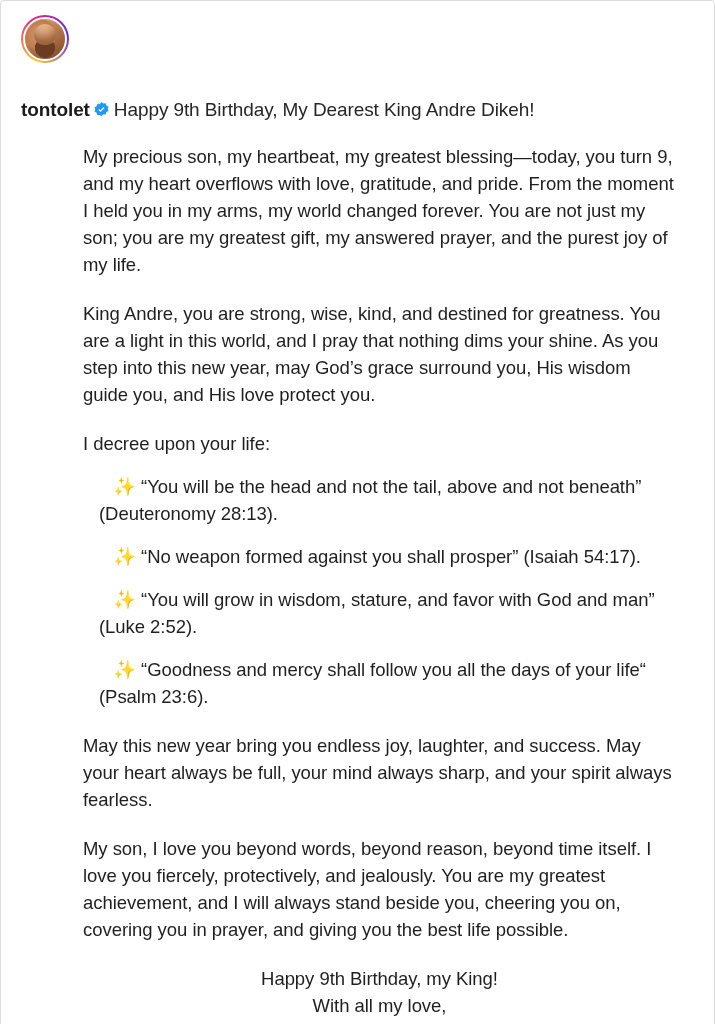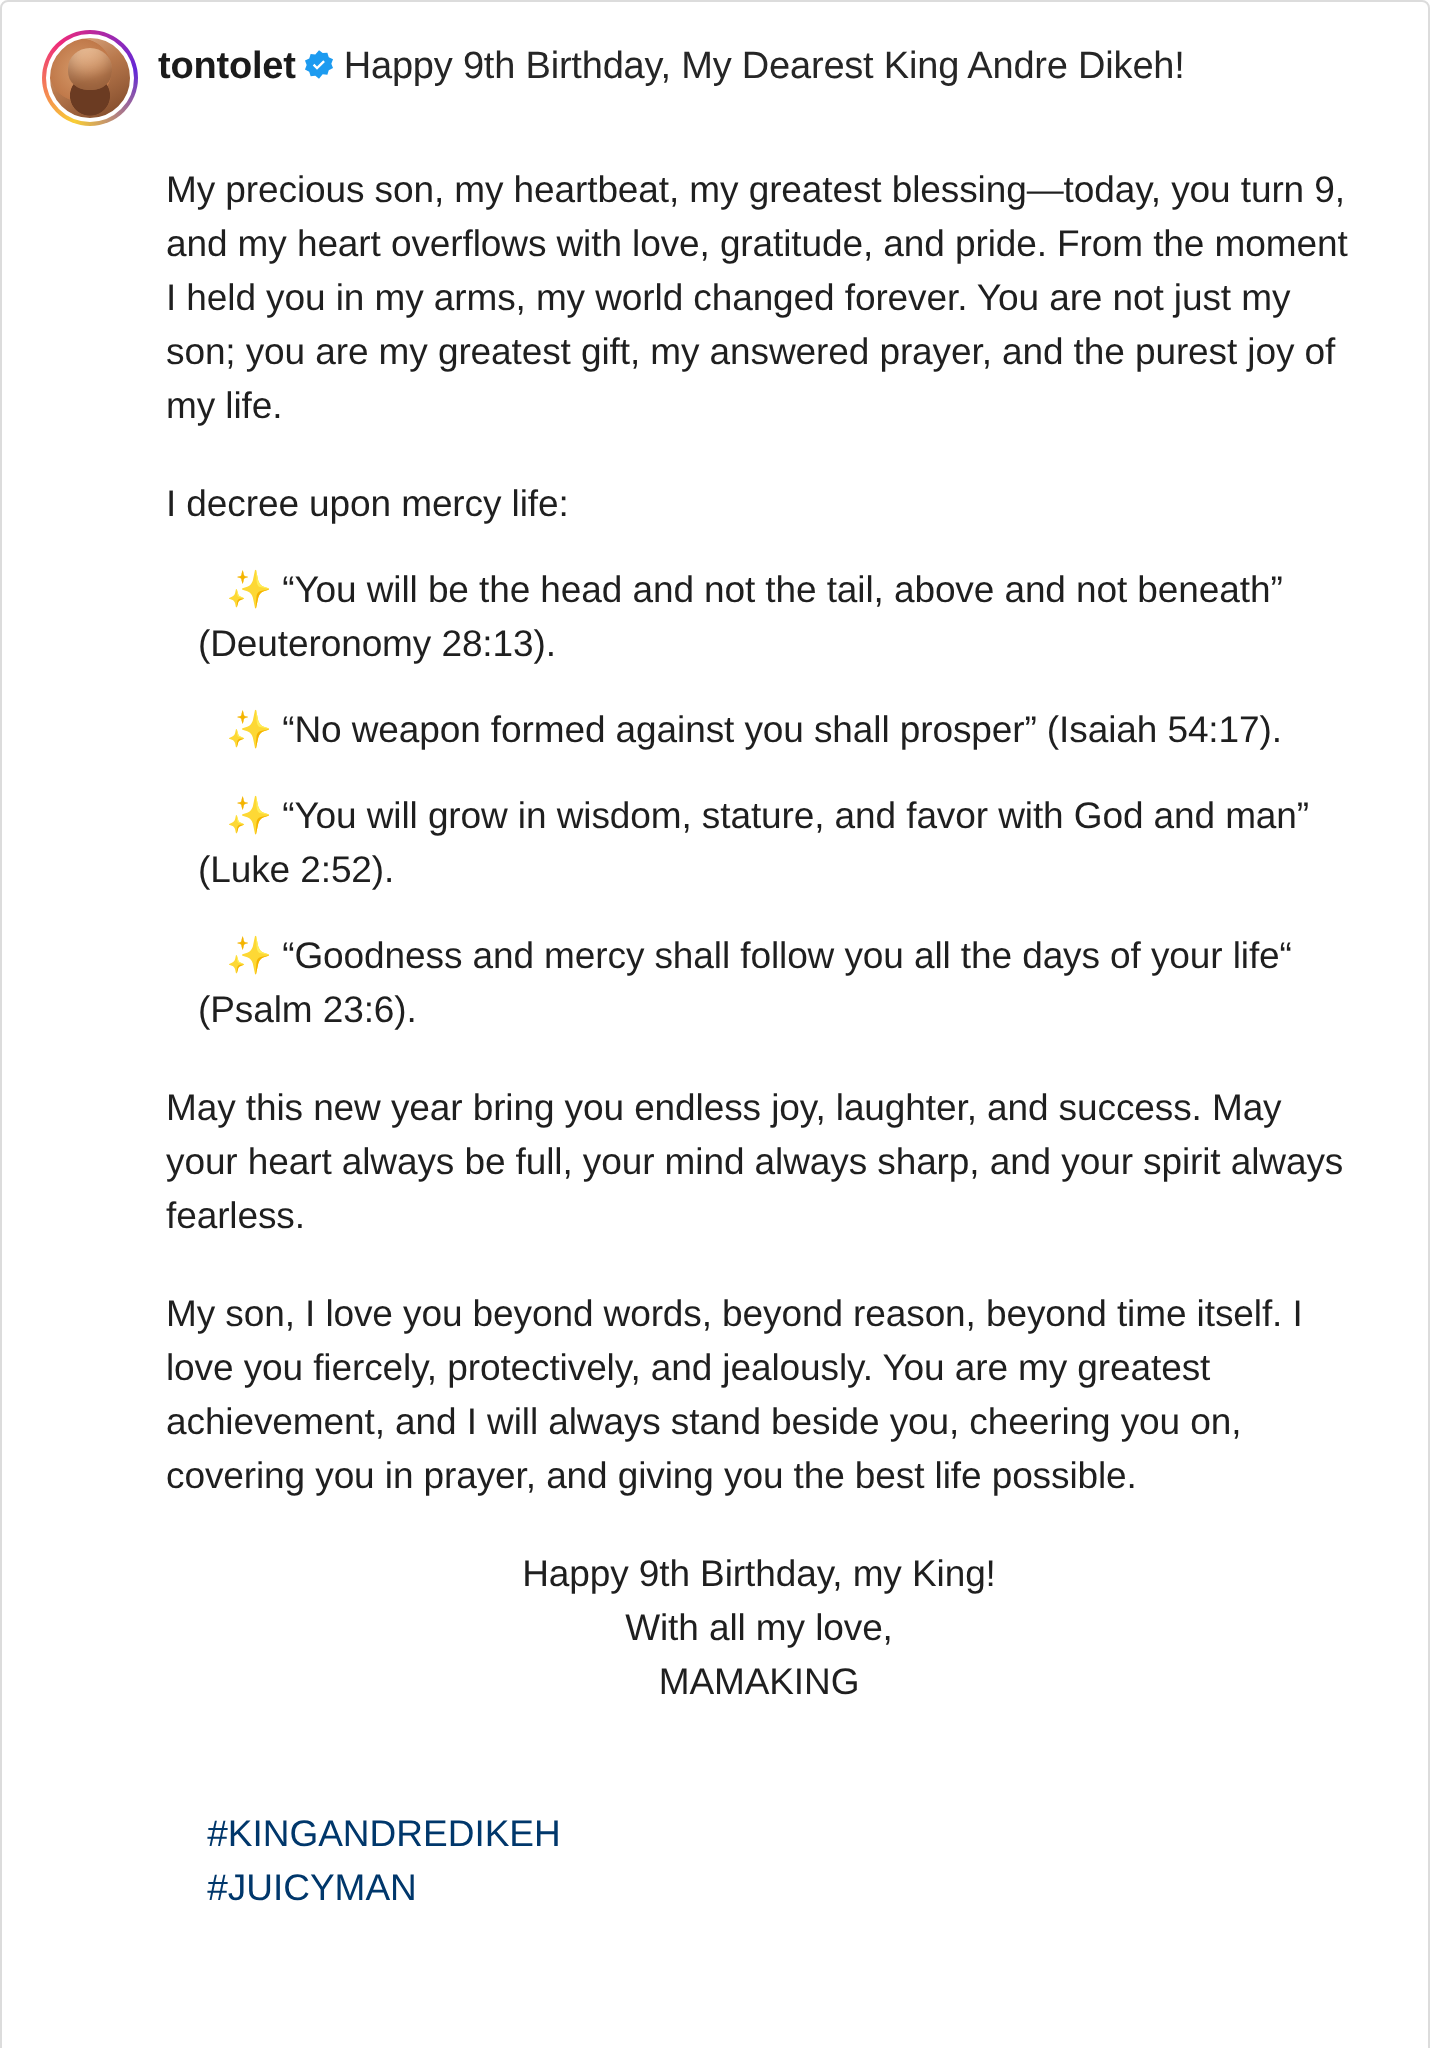--- a/index.html
+++ b/index.html
@@ -26,7 +26,8 @@
   .header-row {
     display: flex;
     align-items: flex-start;
-    gap: 10px;
+    gap: 28px;
+    flex-direction: column;
   }
   .avatar-wrap {
     flex: 0 0 auto;

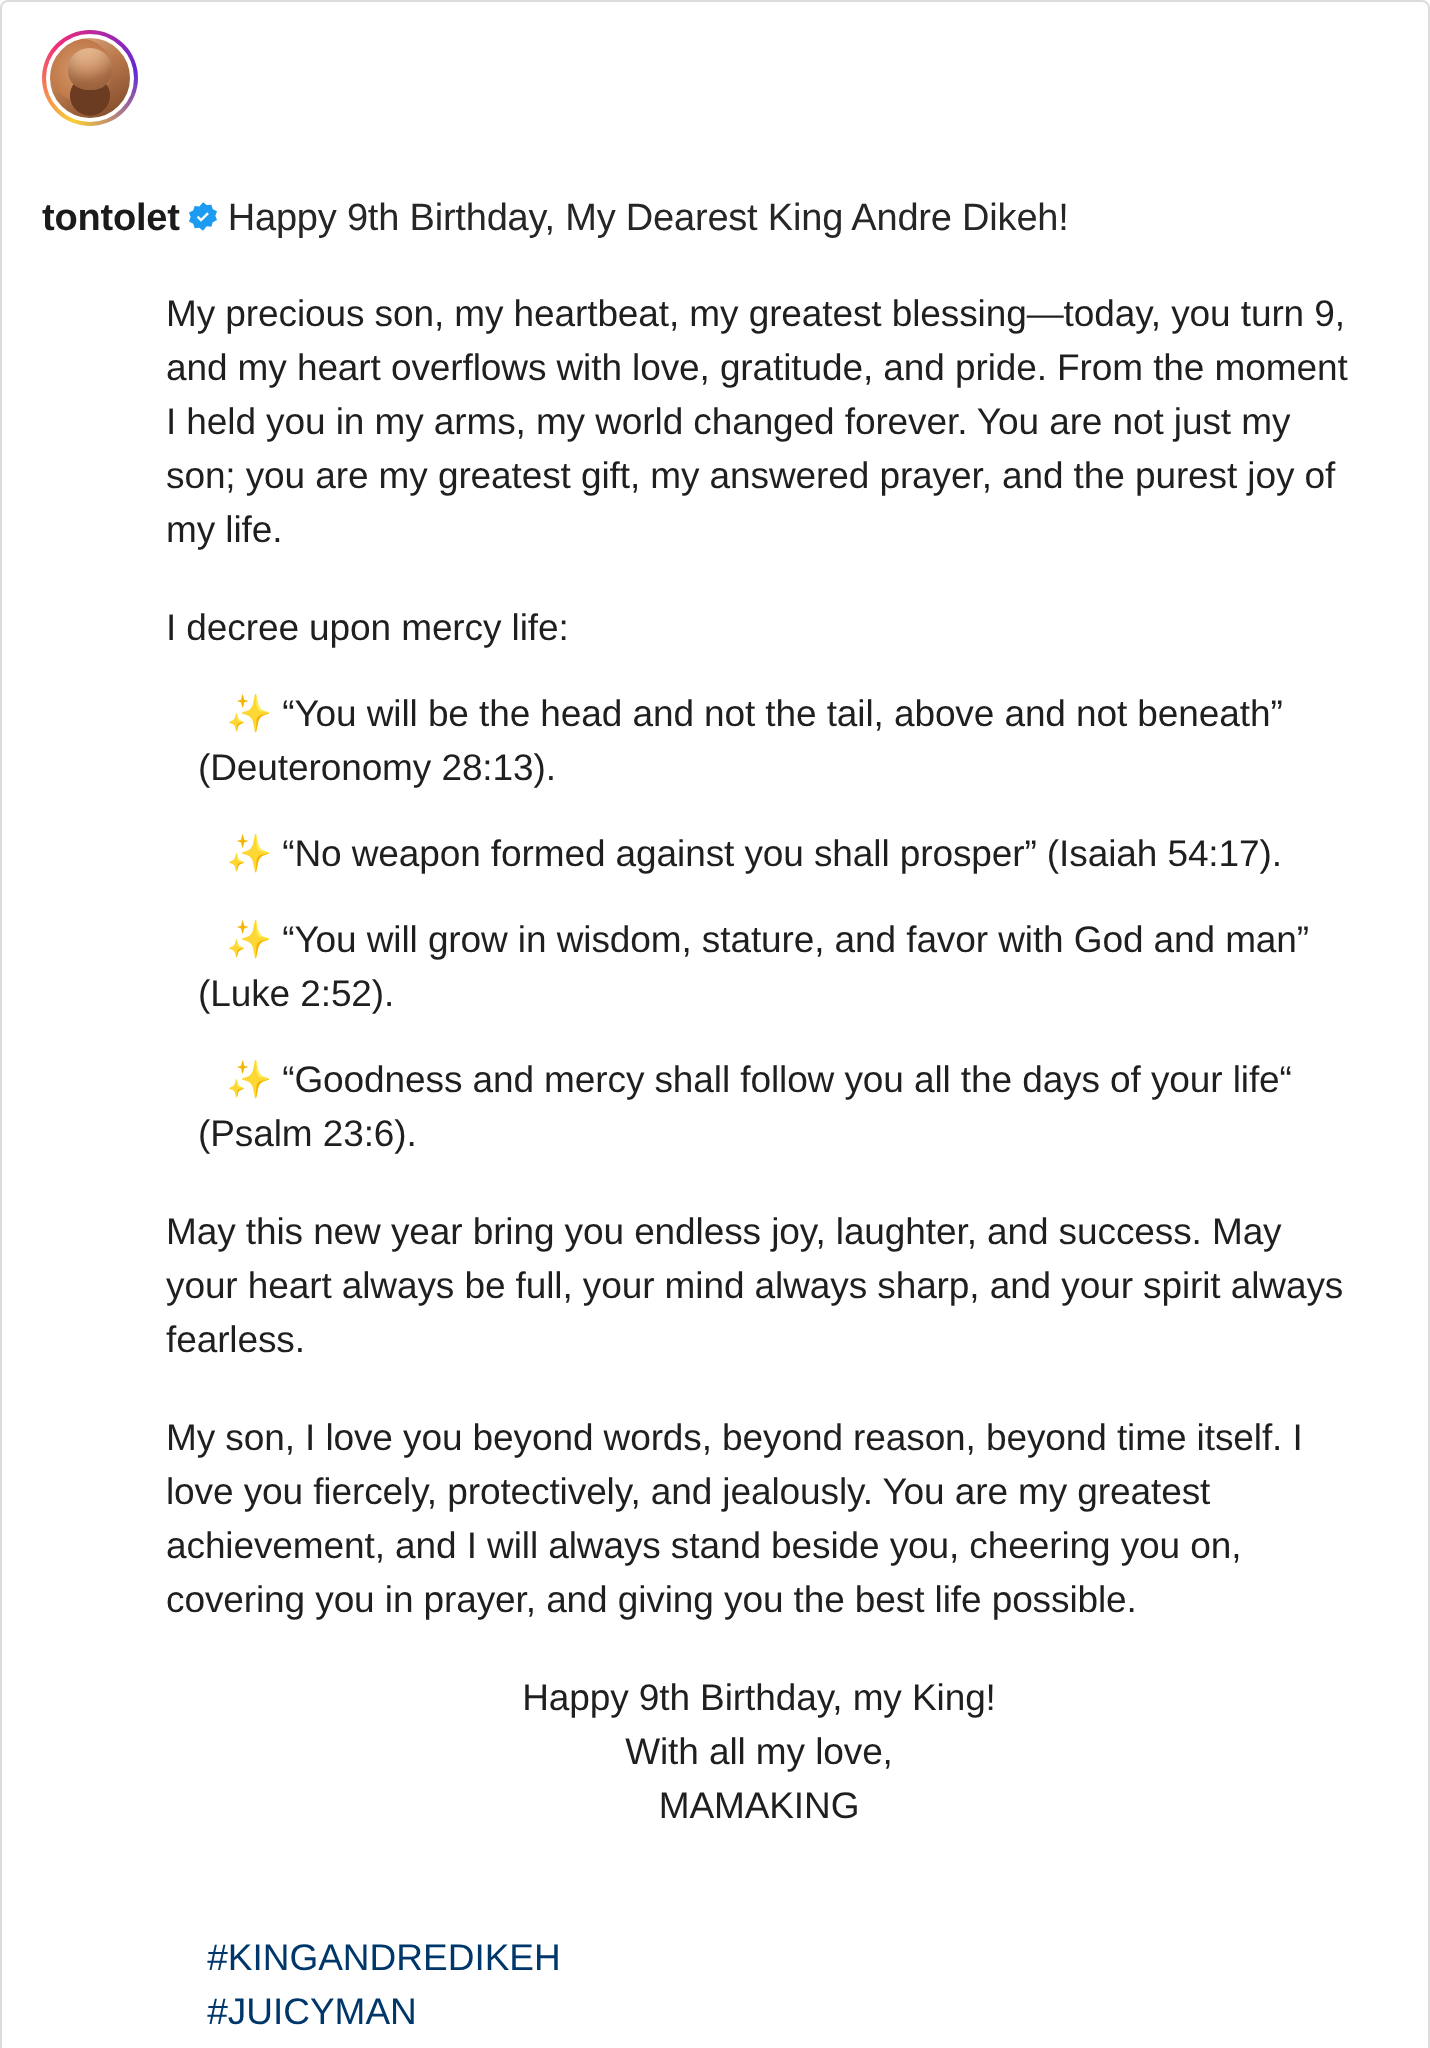--- a/index.html
+++ b/index.html
@@ -136,6 +136,7 @@
 
   <div class="body">
     <p class="para">My precious son, my heartbeat, my greatest blessing—today, you turn 9, and my heart overflows with love, gratitude, and pride. From the moment I held you in my arms, my world changed forever. You are not just my son; you are my greatest gift, my answered prayer, and the purest joy of my life.</p>
+    <p class="para">King Andre, you are strong, wise, kind, and destined for greatness. You are a light in this world, and I pray that nothing dims your shine. As you step into this new year, may God’s grace surround you, His wisdom guide you, and His love protect you.</p>
 
     <div class="decree-list">
       <p class="para decree-head">I decree upon mercy life:</p>

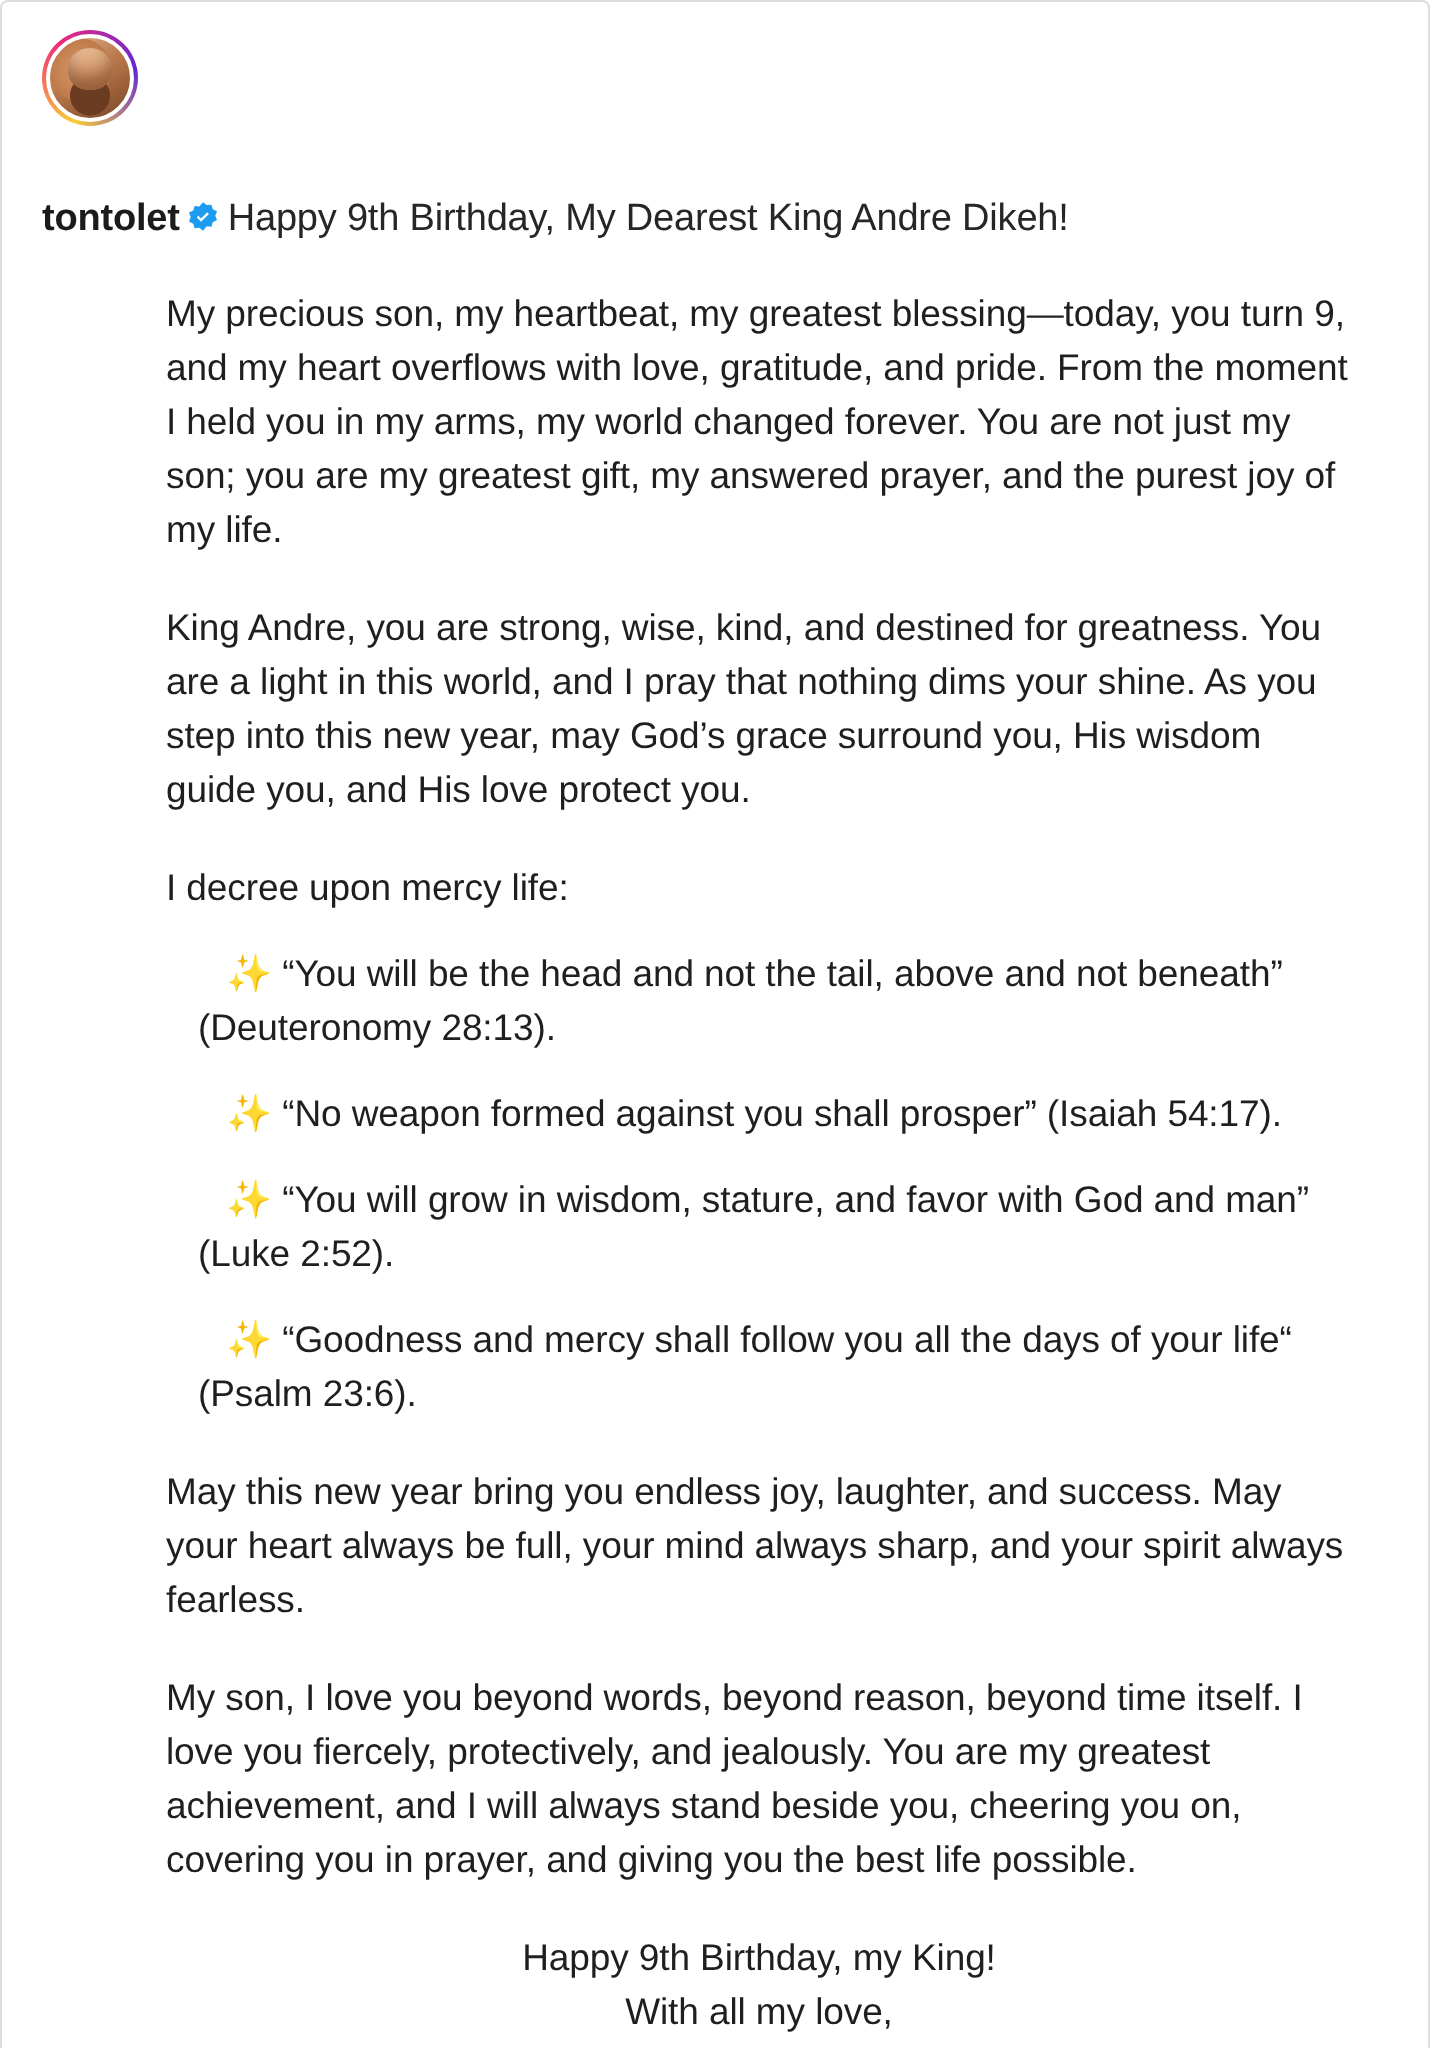--- a/index.html
+++ b/index.html
@@ -139,7 +139,7 @@
     <p class="para">King Andre, you are strong, wise, kind, and destined for greatness. You are a light in this world, and I pray that nothing dims your shine. As you step into this new year, may God’s grace surround you, His wisdom guide you, and His love protect you.</p>
 
     <div class="decree-list">
-      <p class="para decree-head">I decree upon mercy life:</p>
+      <p class="para decree-head">I decree upon your life:</p>
       <p class="decree-item"><span class="sparkle">✨</span> <span>“You will be the head and not the tail, above and not beneath” (Deuteronomy 28:13).</span></p>
       <p class="decree-item"><span class="sparkle">✨</span> <span>“No weapon formed against you shall prosper” (Isaiah 54:17).</span></p>
       <p class="decree-item"><span class="sparkle">✨</span> <span>“You will grow in wisdom, stature, and favor with God and man” (Luke 2:52).</span></p>

